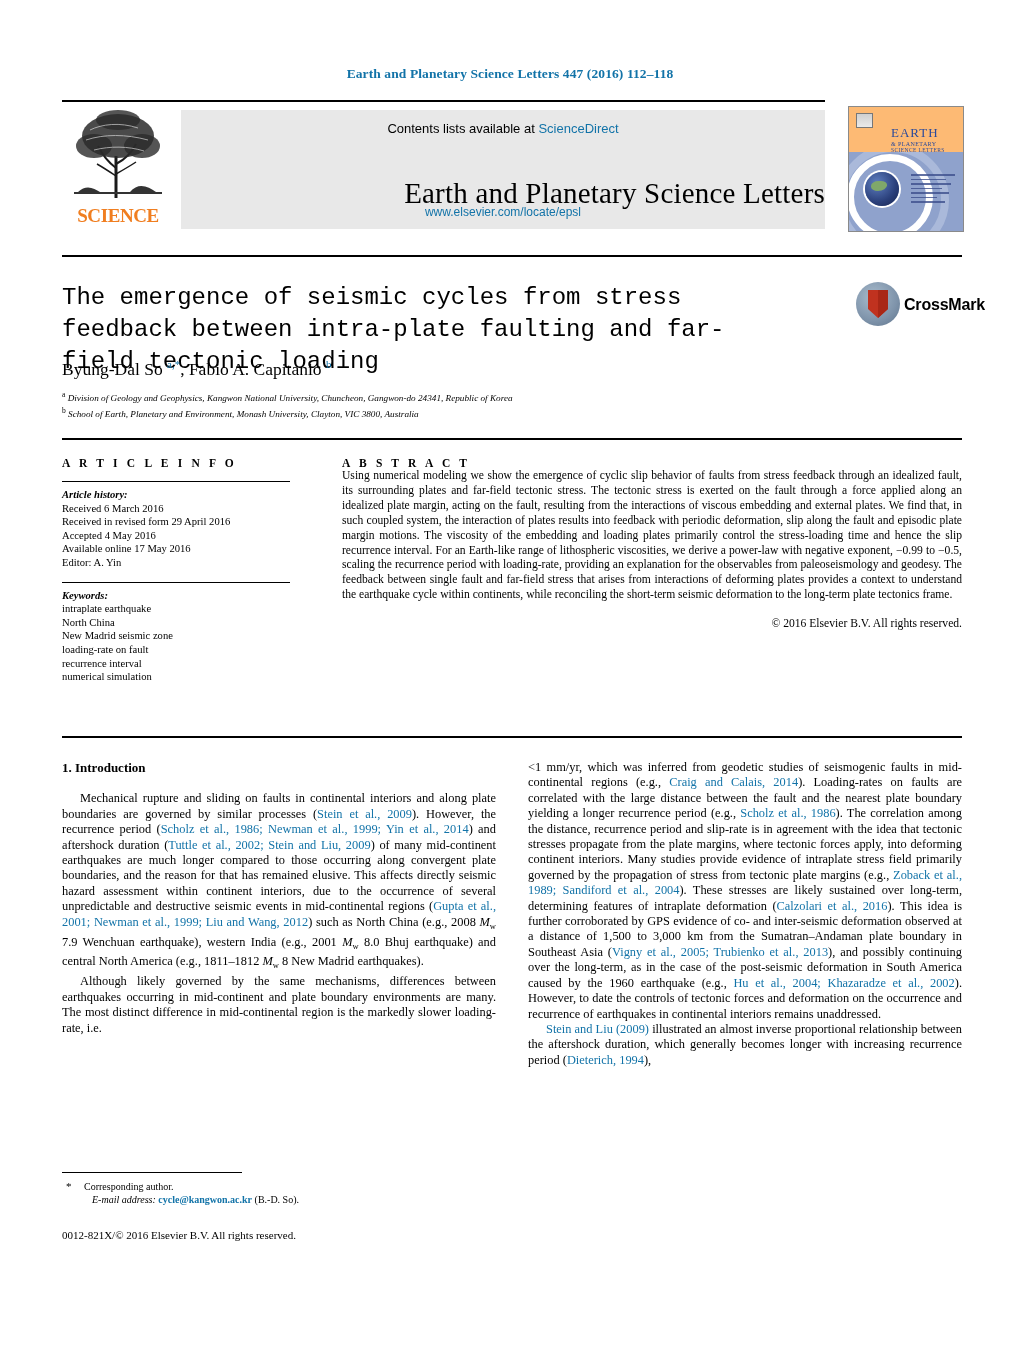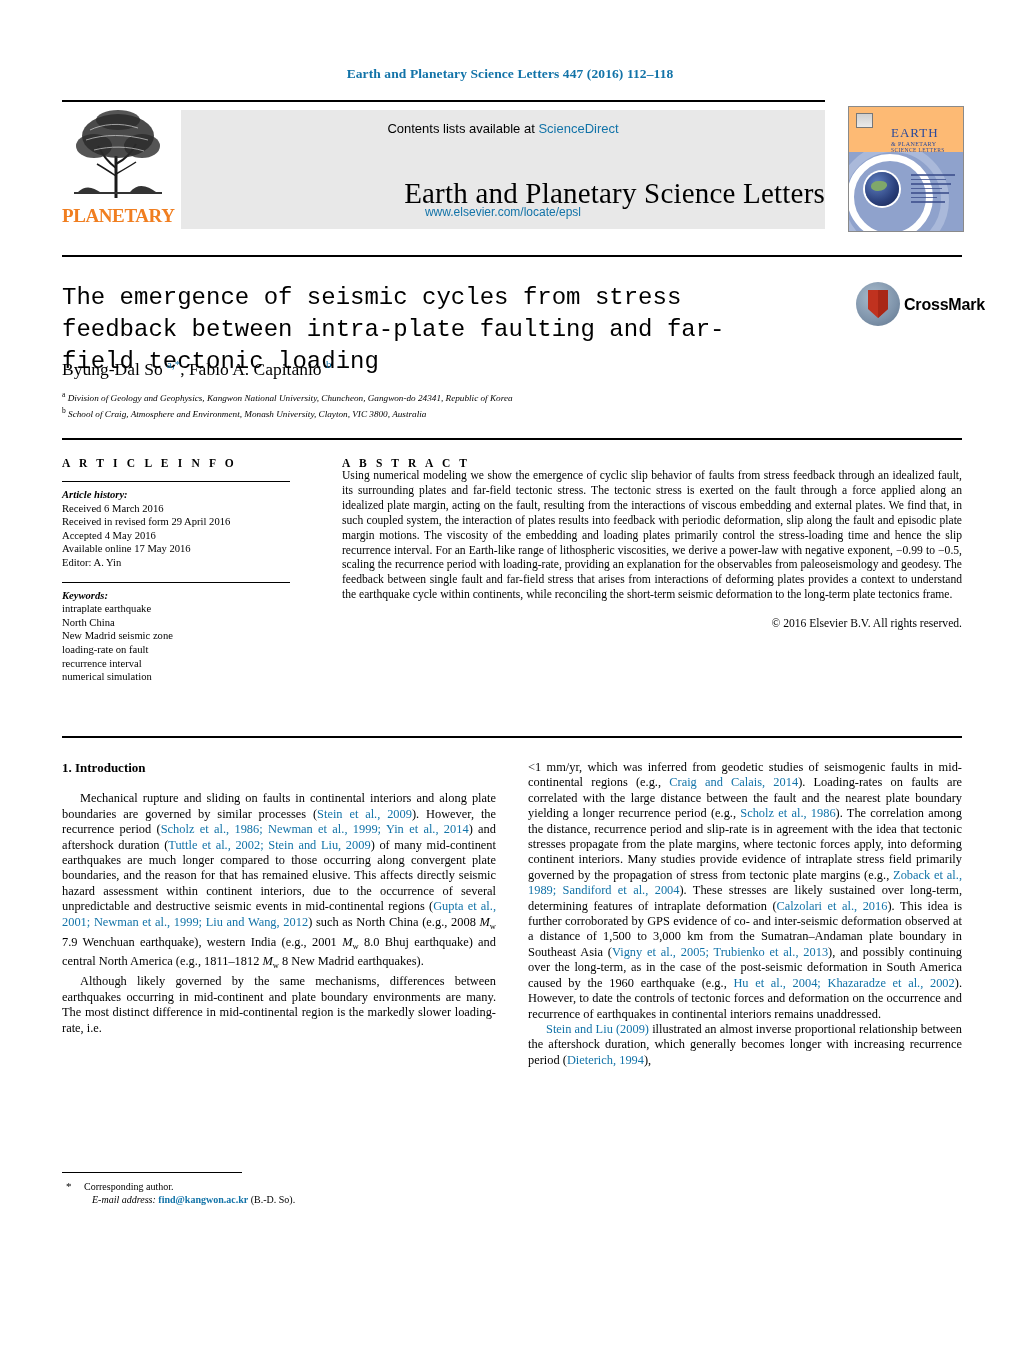--- a/index.html
+++ b/index.html
@@ -327,7 +327,7 @@
           </g>
         </svg>
       </div>
-      <div class="elsevier-word">PLANETARY</div>
+      <div class="elsevier-word">SCIENCE</div>
     </div>
 
     <div class="banner">

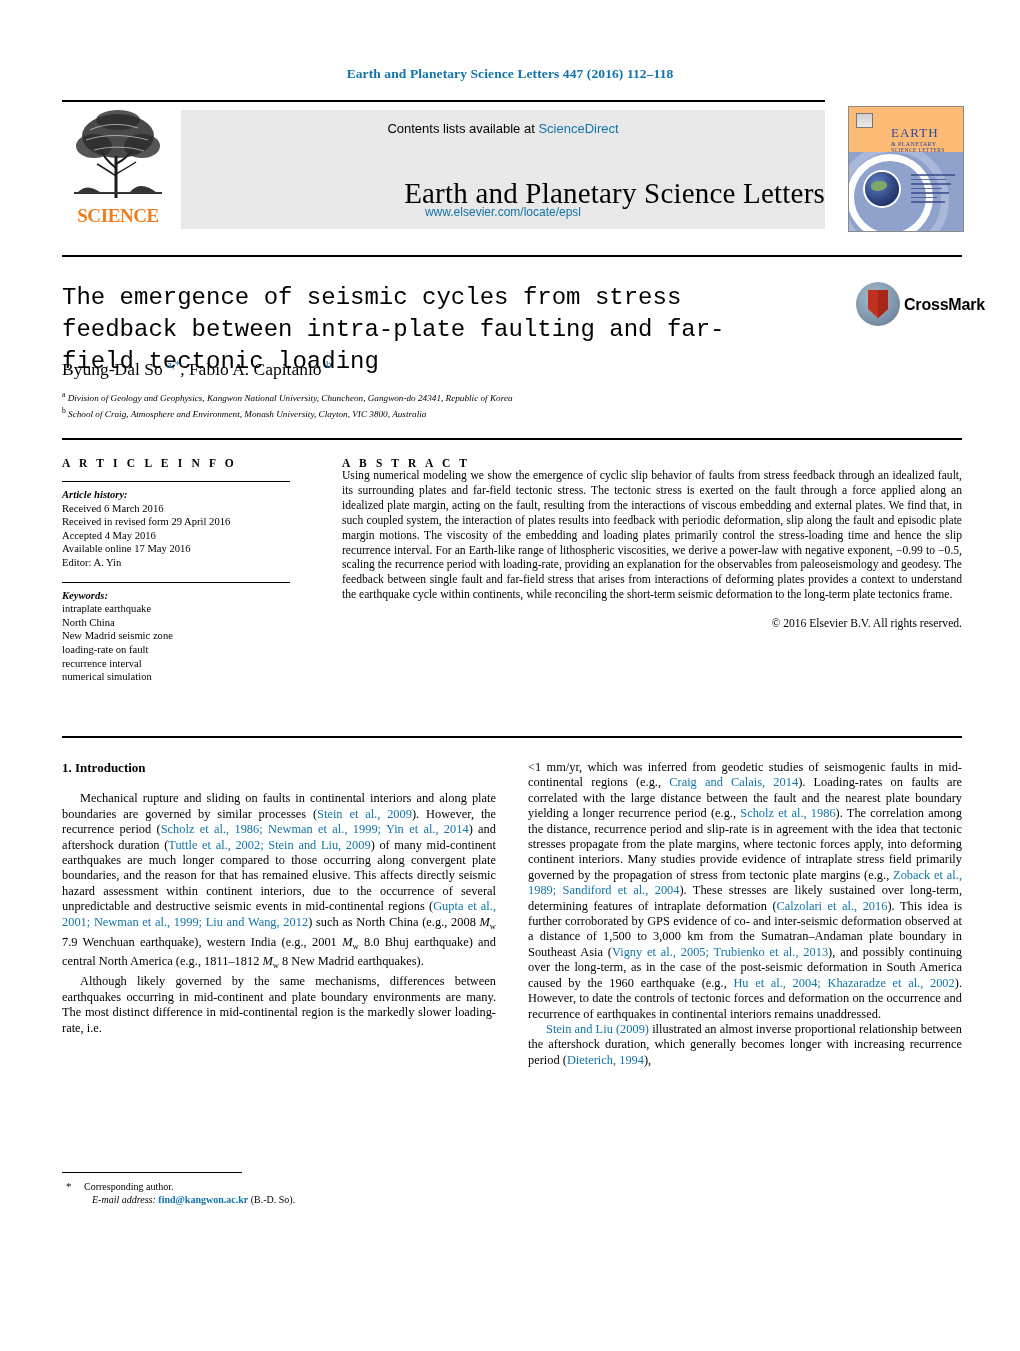--- a/index.html
+++ b/index.html
@@ -380,7 +380,7 @@
   <div class="authors">Byung-Dal So <sup>a,*</sup>, Fabio A. Capitanio <sup>b</sup></div>
   <div class="affil">
     <div><sup>a</sup> <span>Division of Geology and Geophysics, Kangwon National University, Chuncheon, Gangwon-do 24341, Republic of Korea</span></div>
-    <div><sup>b</sup> <span>School of Craig, Atmosphere and Environment, Monash University, Clayton, VIC 3800, Australia</span></div>
+    <div><sup>b</sup> <span>School of Earth, Planetary and Environment, Monash University, Clayton, VIC 3800, Australia</span></div>
   </div>
 
   <div class="info-rule-top"></div>

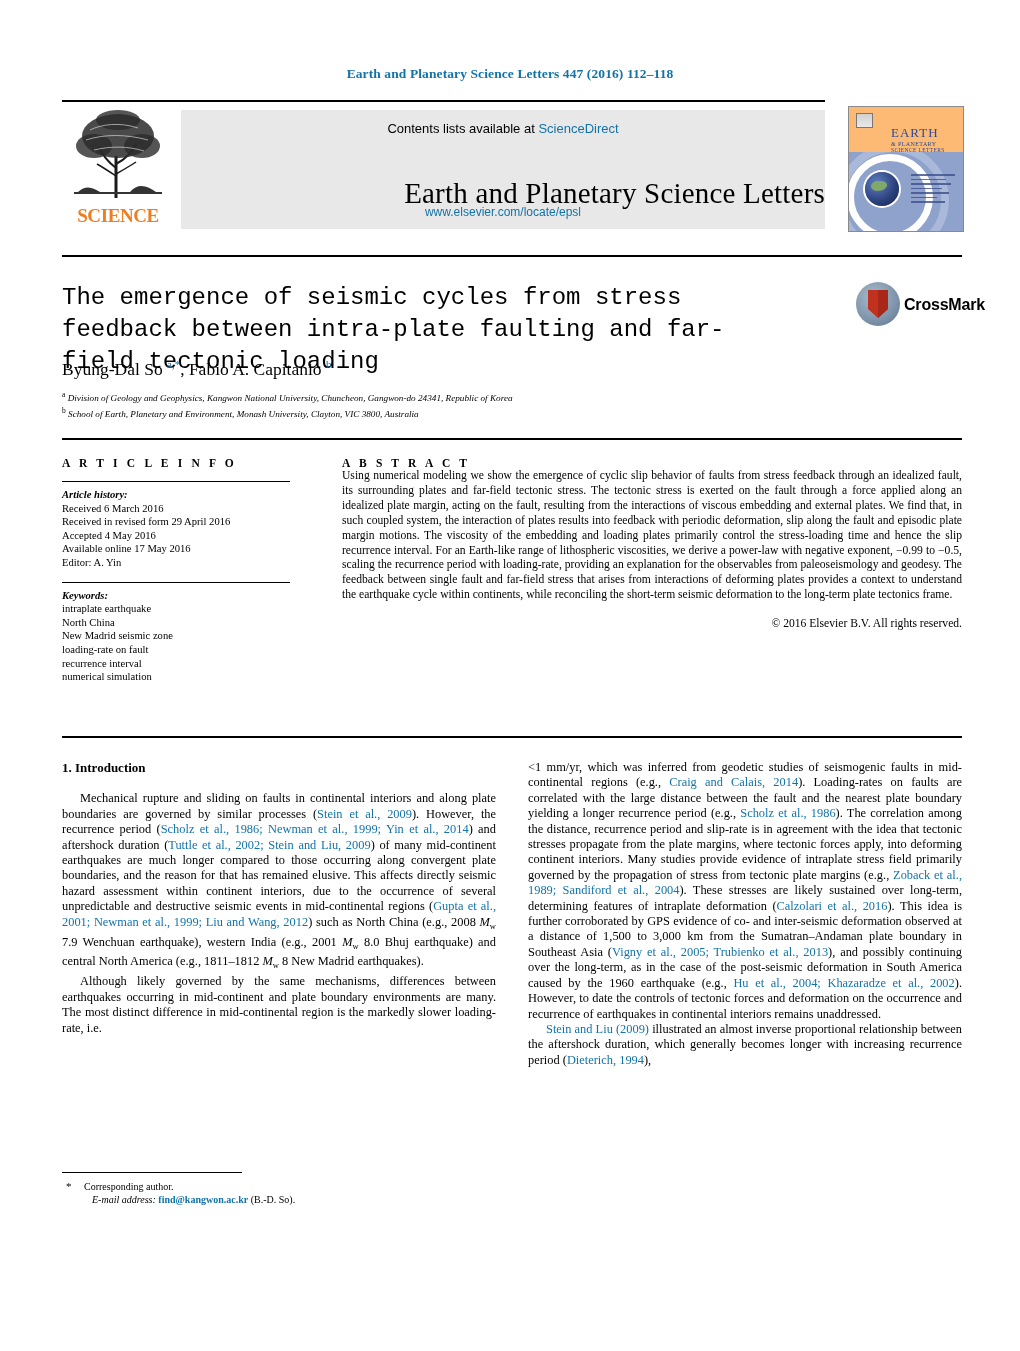--- a/index.html
+++ b/index.html
@@ -433,7 +433,7 @@
     <div class="fn1">Corresponding author.</div>
     <div class="fn2">
       <span class="em">E-mail address:</span>
-      <span class="mail">find@kangwon.ac.kr</span>
+      <span class="mail">cycle@kangwon.ac.kr</span>
       <span class="plain">(B.-D. So).</span>
     </div>
   </div>

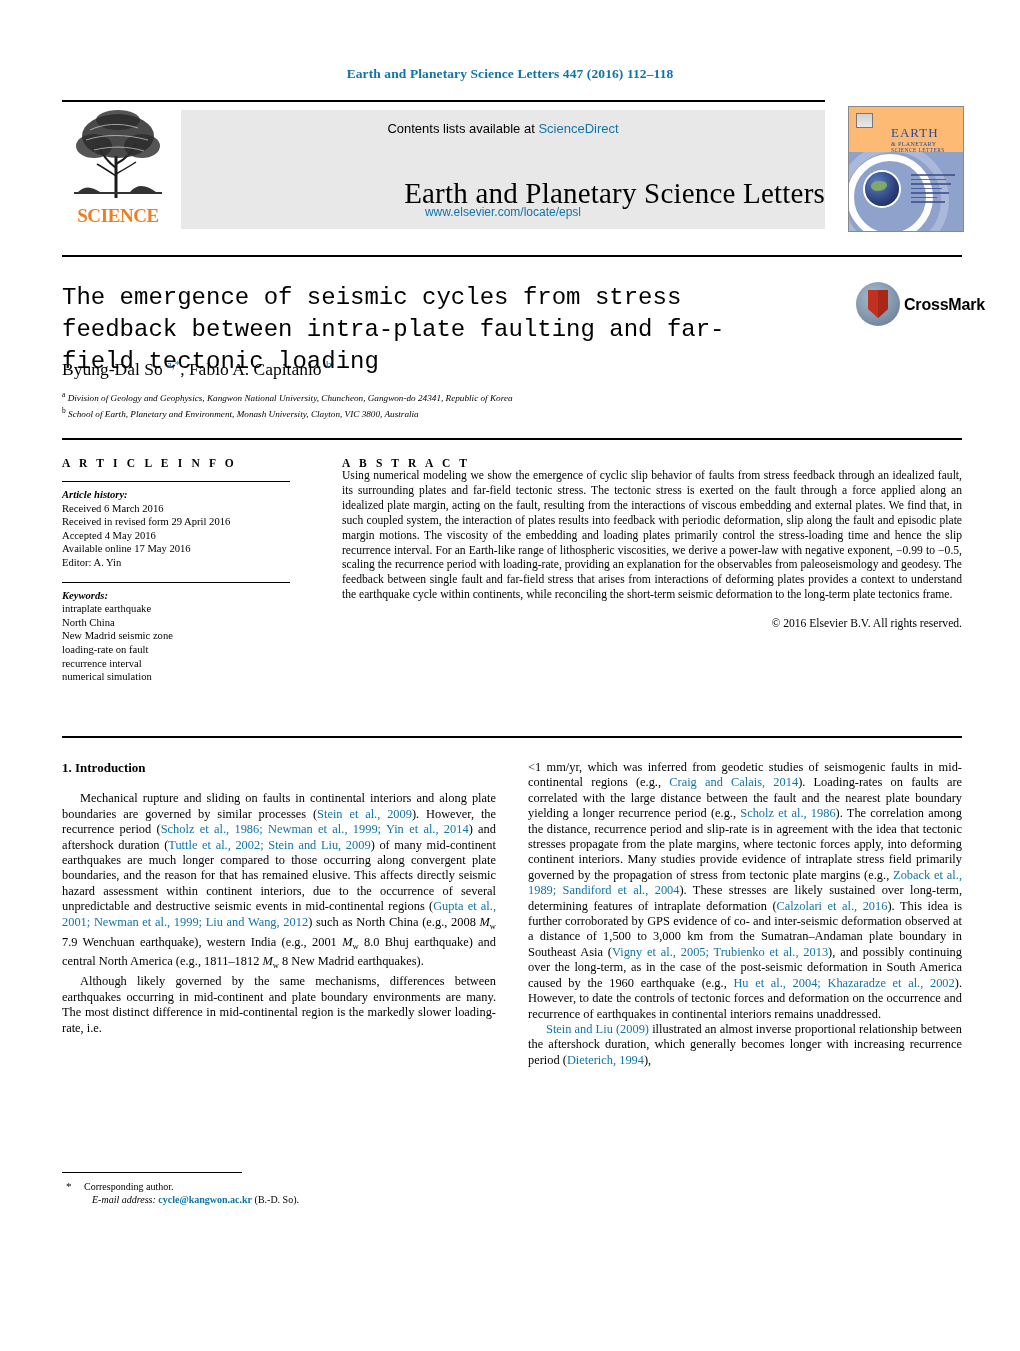--- a/index.html
+++ b/index.html
@@ -439,6 +439,7 @@
   </div>
 
   <div class="doi-block">
+    <div>0012-821X/© 2016 Elsevier B.V. All rights reserved.</div>
   </div>
 
 </div>

